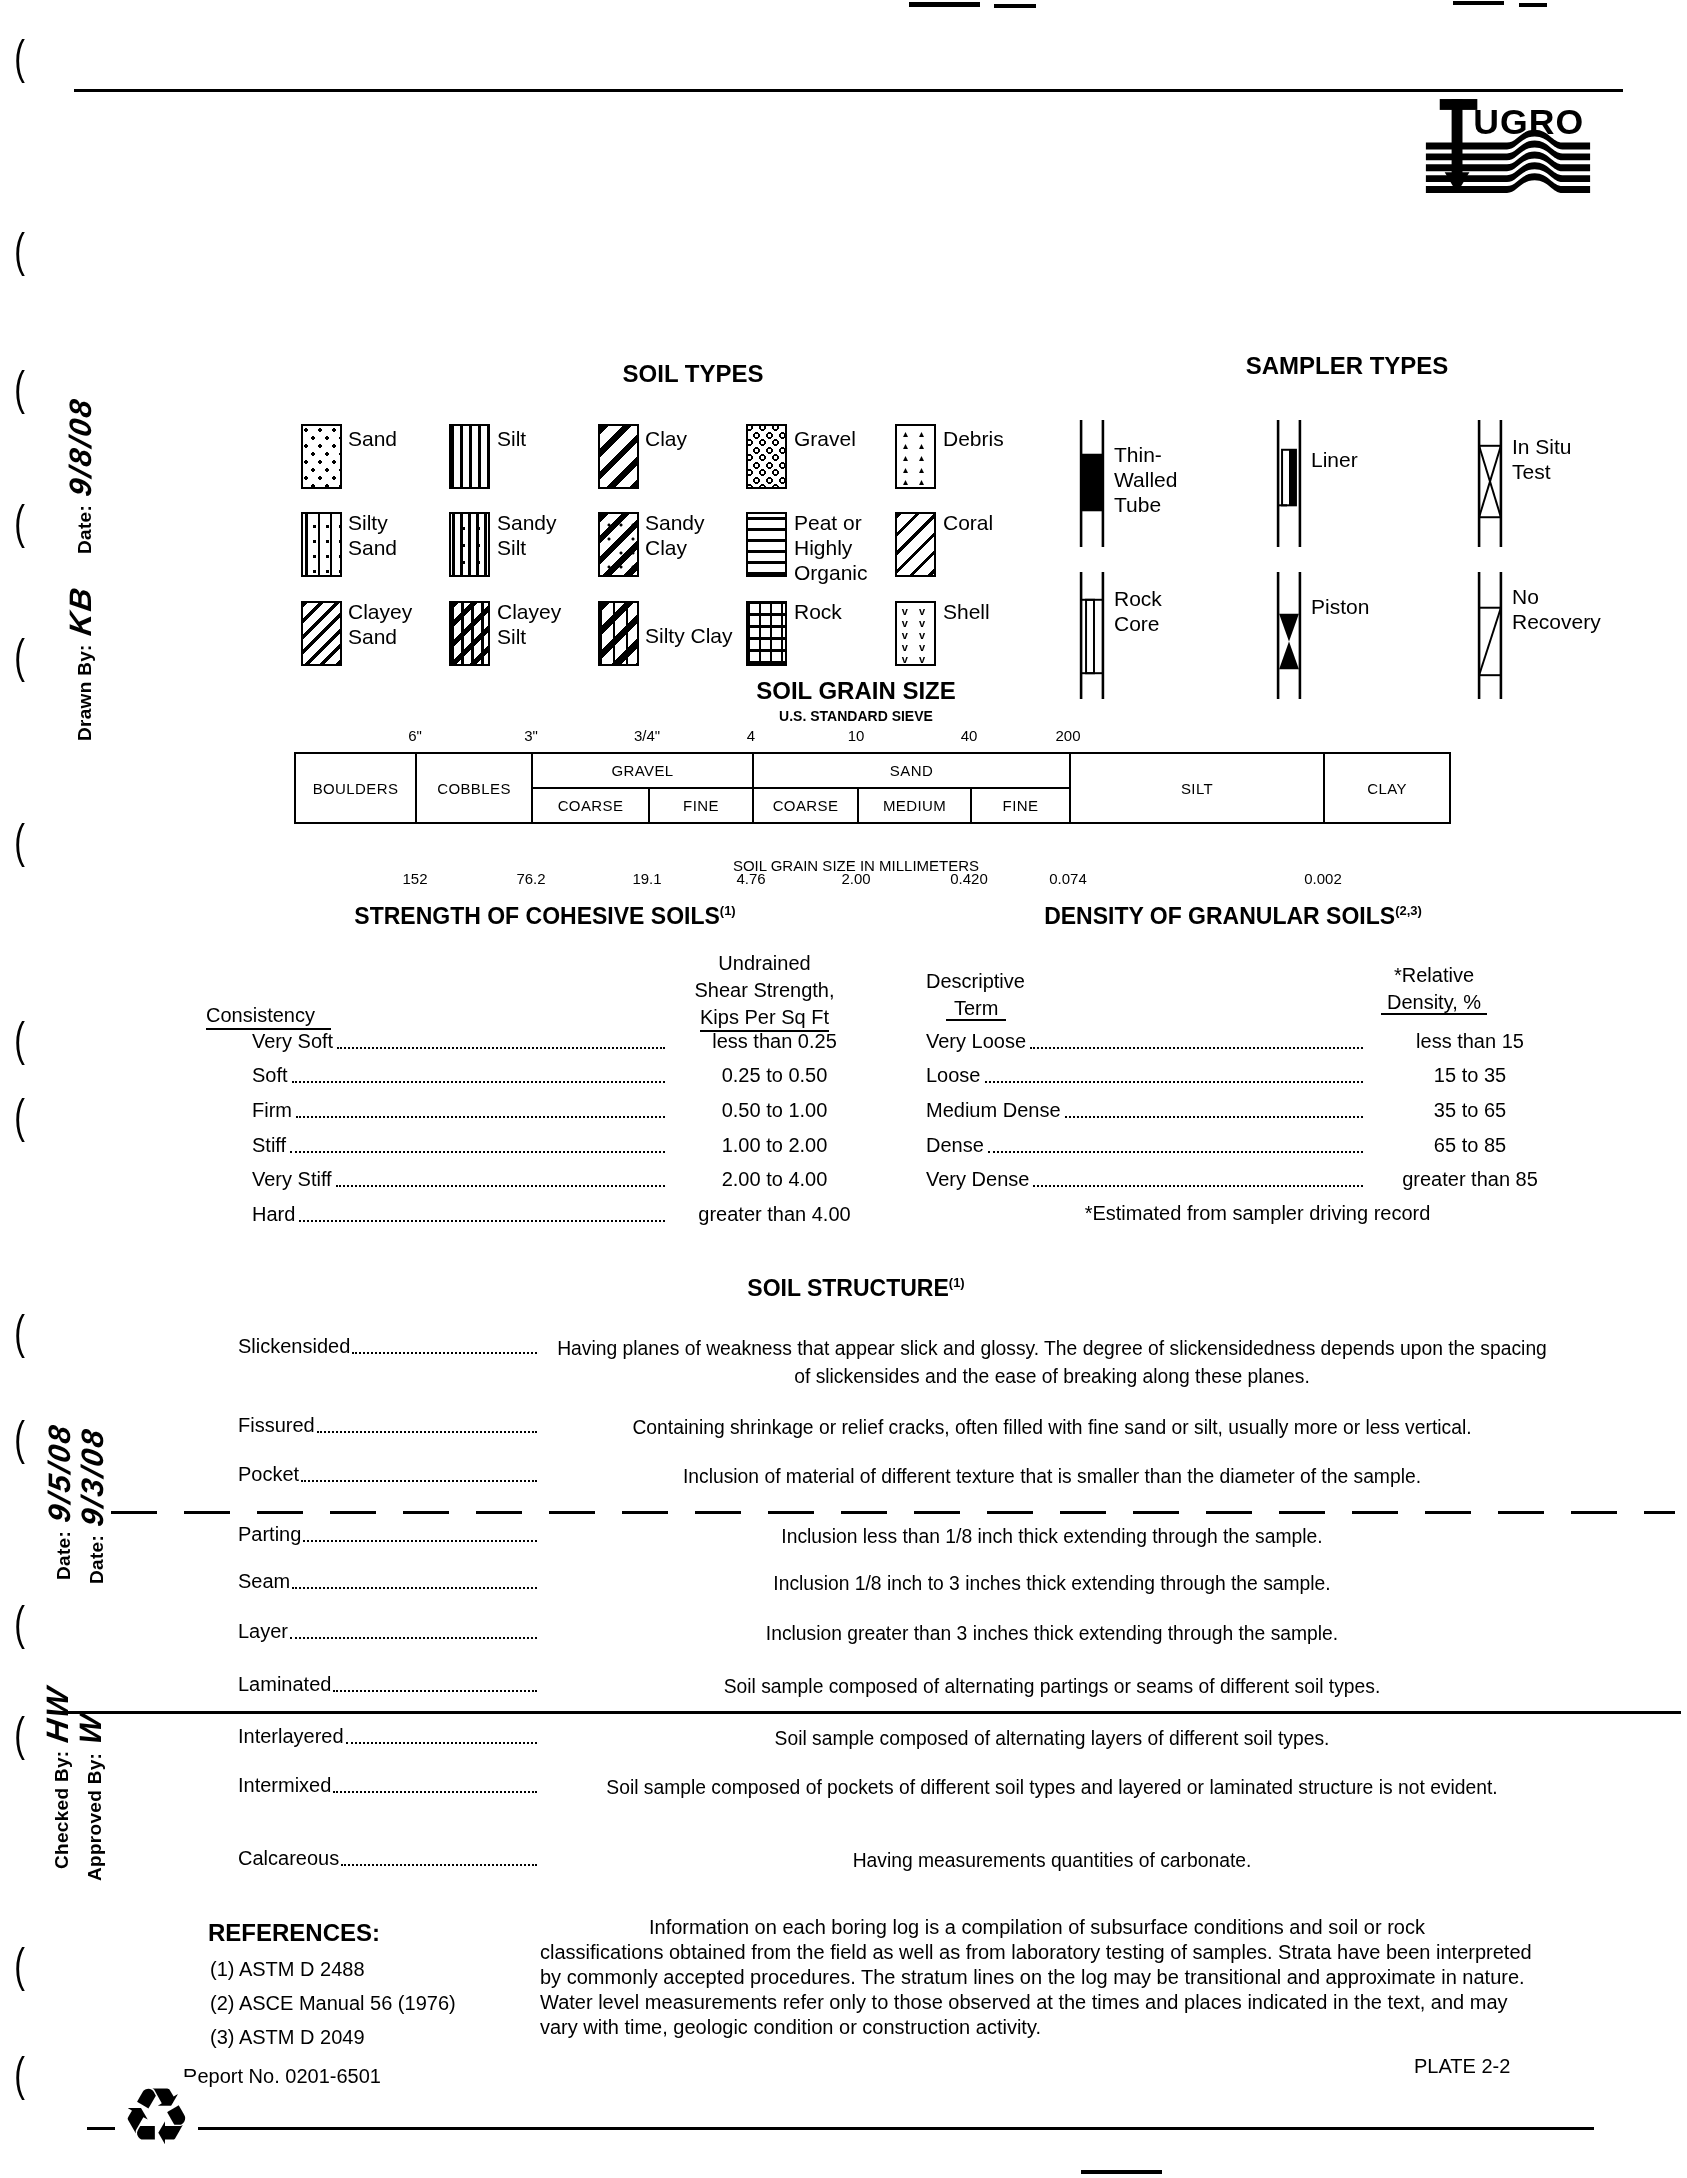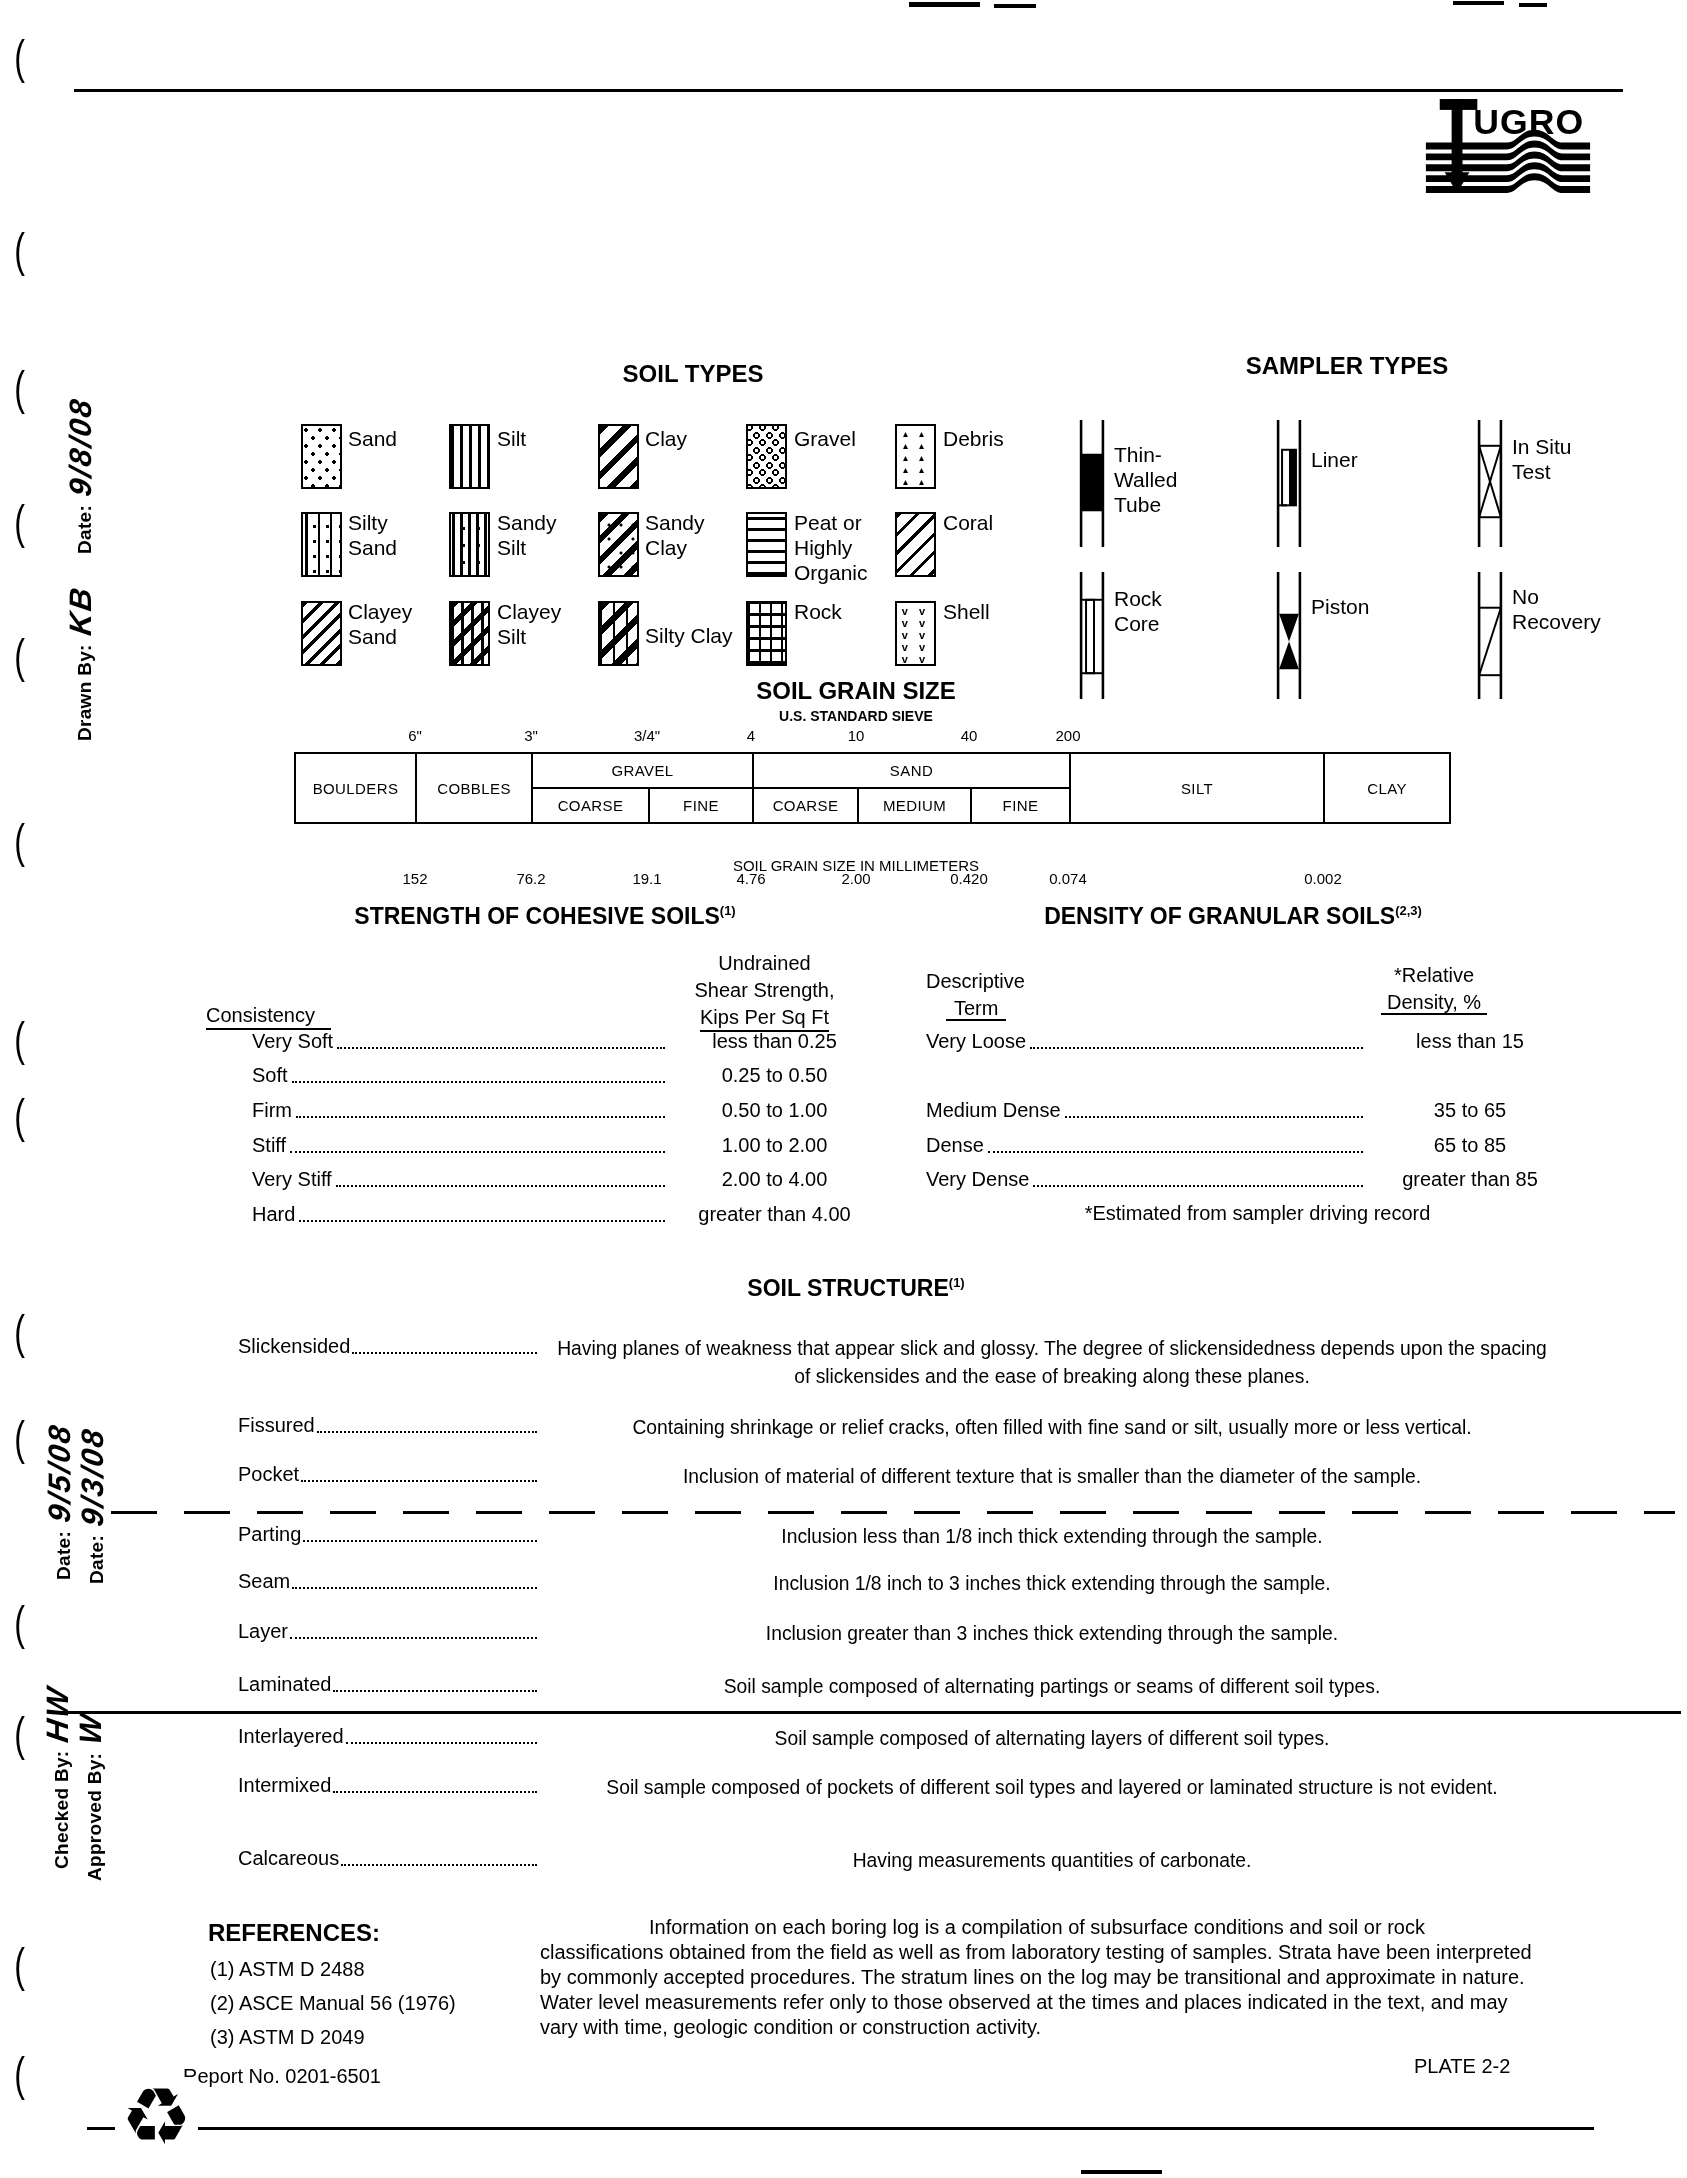--- a/index.html
+++ b/index.html
@@ -333,6 +333,11 @@
       <span class="leader"></span>
       <span class="val" style="flex-basis:208px;">less than 15</span>
   </div>
+  <div class="lrow" style="left:926px;top:1064px;width:648px;">
+    <span class="term">Loose</span>
+      <span class="leader"></span>
+      <span class="val" style="flex-basis:208px;">15 to 35</span>
+  </div>
   <div class="lrow" style="left:926px;top:1099px;width:648px;">
     <span class="term">Medium Dense</span>
       <span class="leader"></span>

